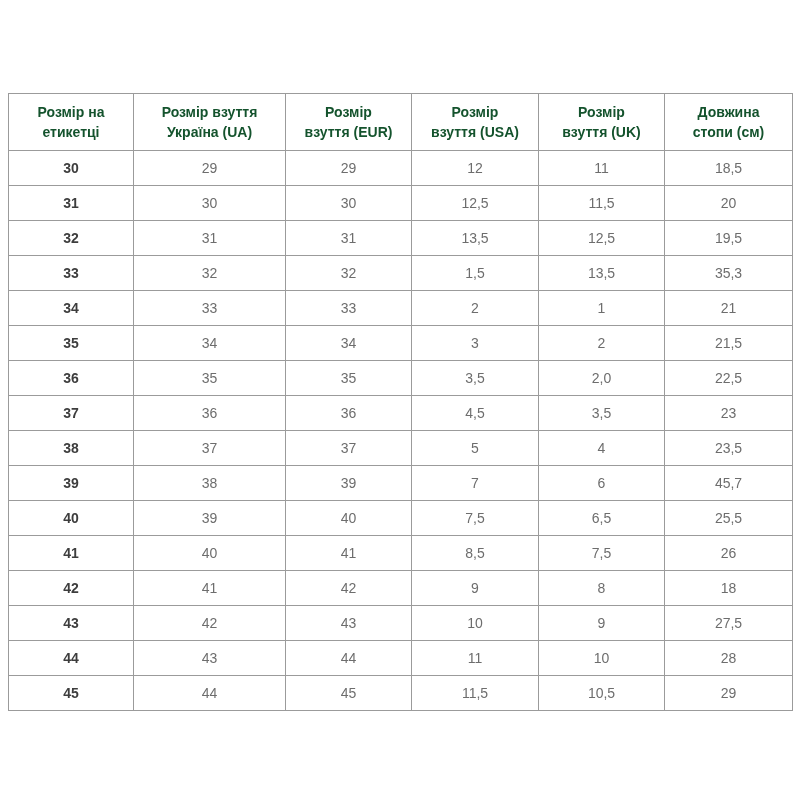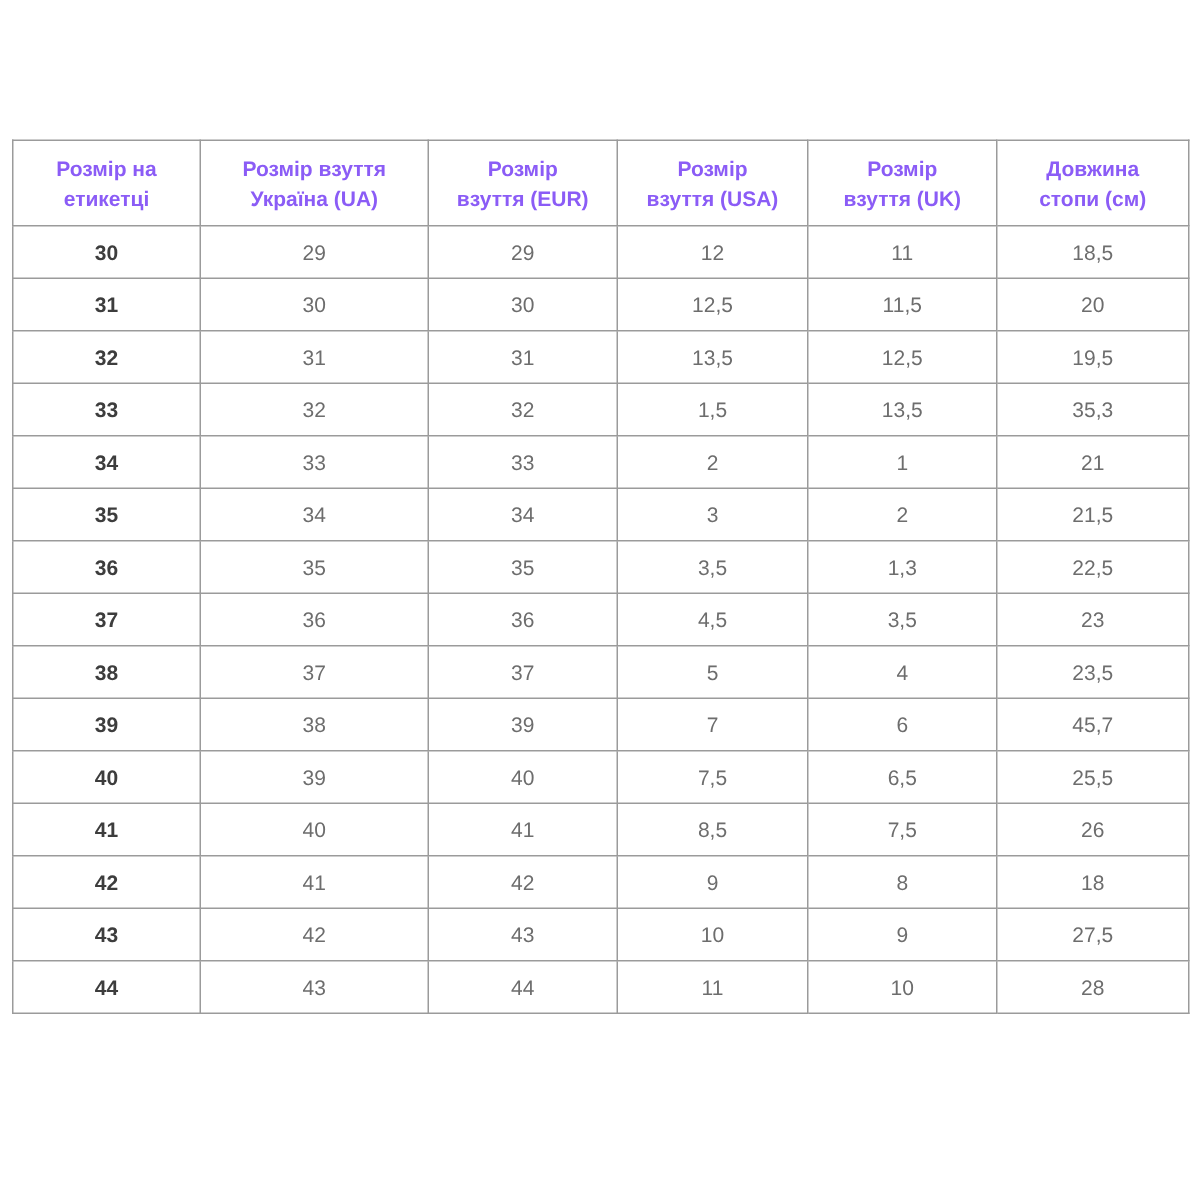--- a/index.html
+++ b/index.html
@@ -35,7 +35,7 @@
     height: 56px;
     font-size: 14px;
     font-weight: 700;
-    color: #8b5cf6;
+    color: #14532d;
     white-space: pre-line;
     line-height: 1.45;
   }

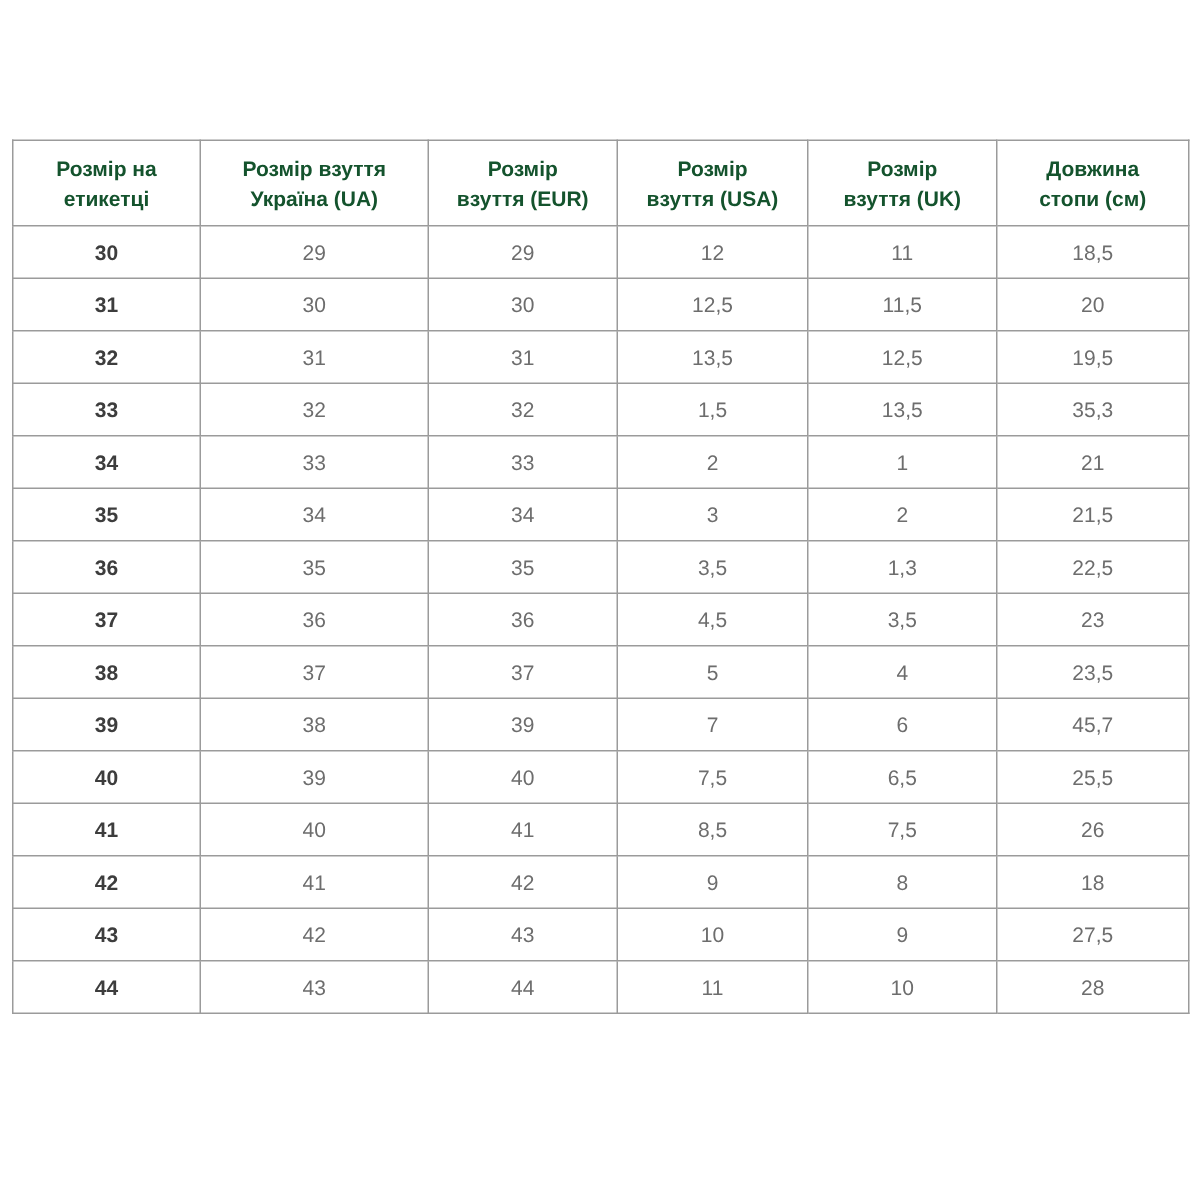--- a/index.html
+++ b/index.html
@@ -139,7 +139,7 @@
           <td>35</td>
           <td>35</td>
           <td>3,5</td>
-          <td>1,3</td>
+          <td>2,0</td>
           <td>22,5</td>
         </tr>
         <tr>

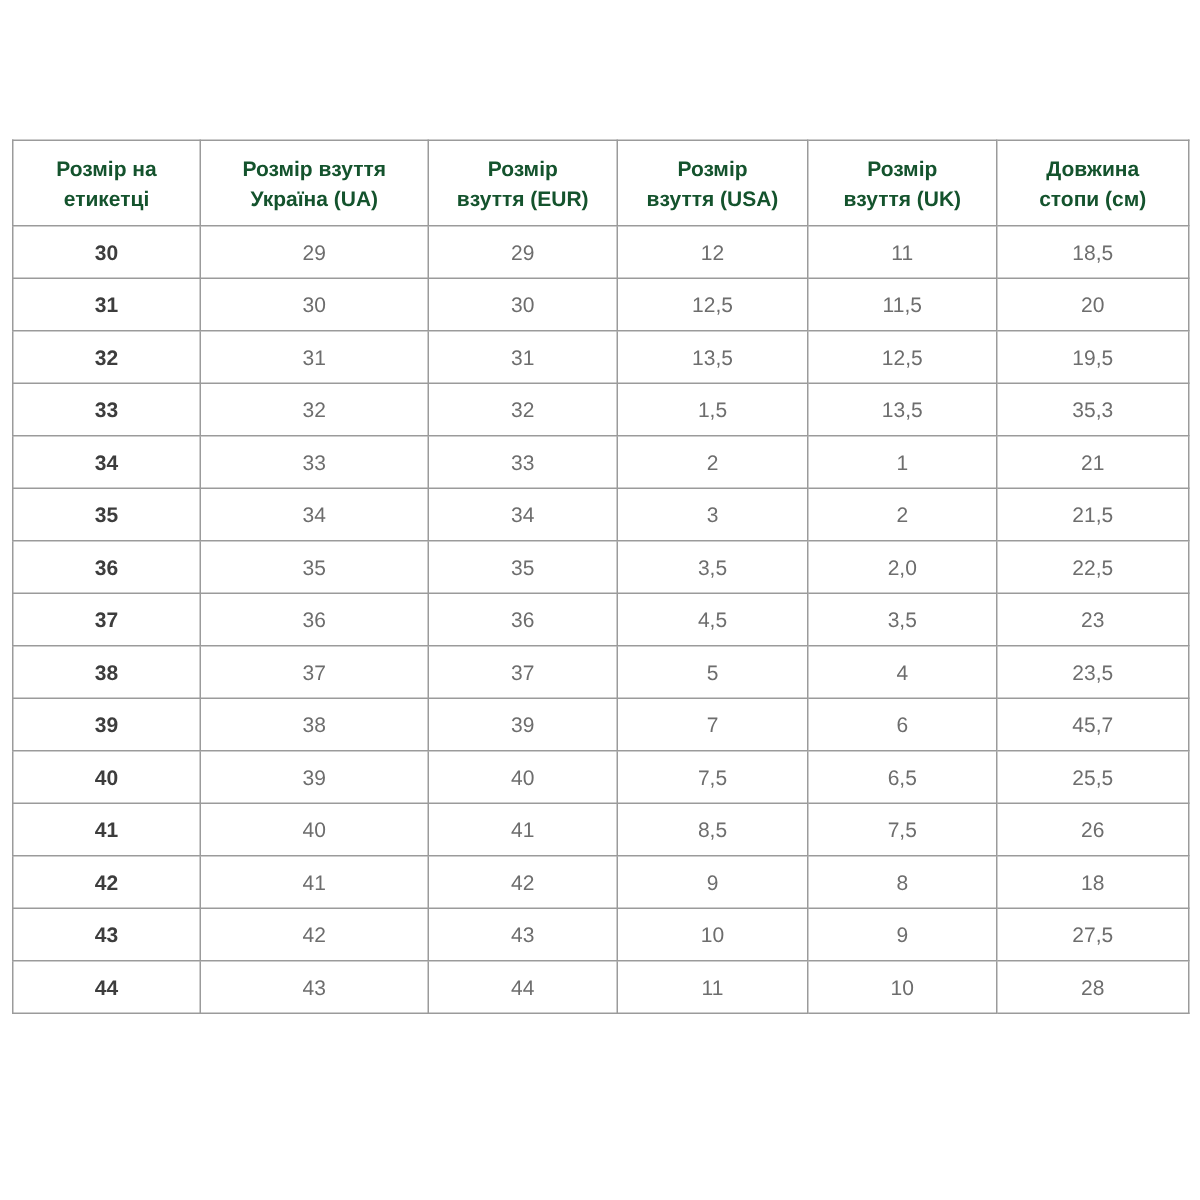--- a/index.html
+++ b/index.html
@@ -206,6 +206,14 @@
           <td>10</td>
           <td>28</td>
         </tr>
+        <tr>
+          <td class="label-col">45</td>
+          <td>44</td>
+          <td>45</td>
+          <td>11,5</td>
+          <td>10,5</td>
+          <td>29</td>
+        </tr>
       </tbody>
   </table>
 </div>

